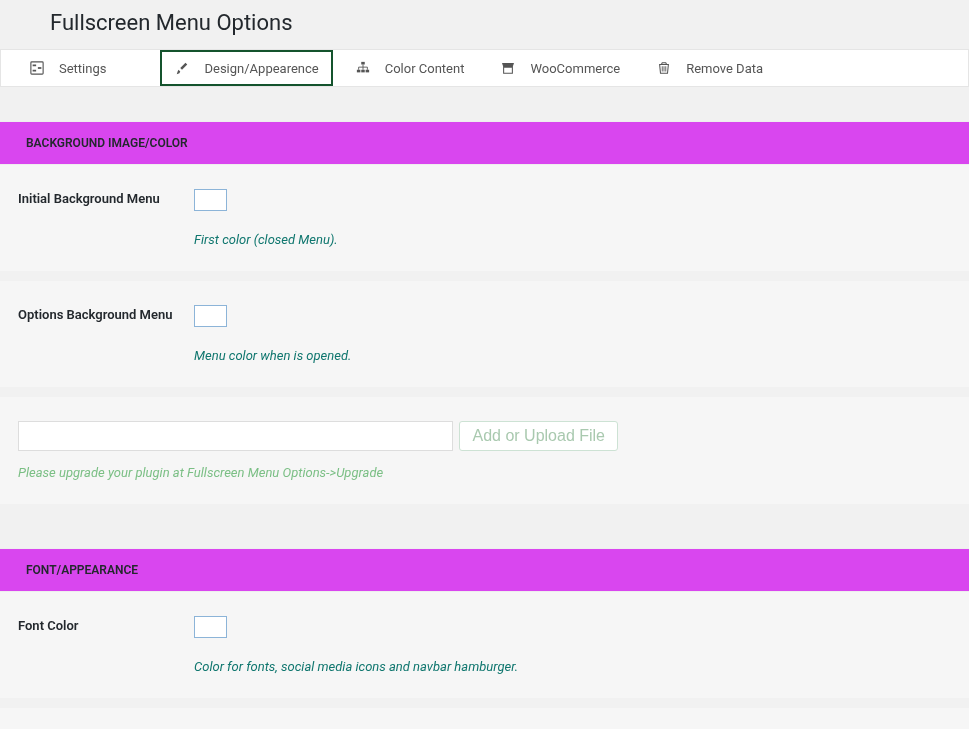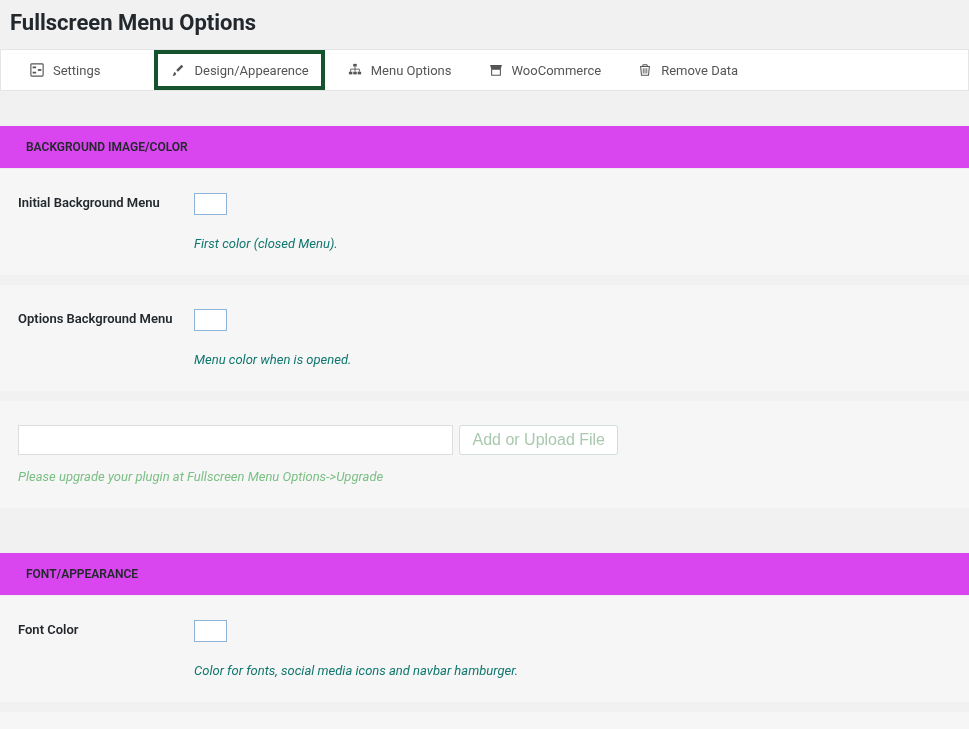--- a/index.html
+++ b/index.html
@@ -12,9 +12,10 @@
   }
   .page-title {
     font-size: 22px;
-    font-weight: 700;
+    font-weight: 400;
     padding: 10px 0 14px 10px;
     color: #23282d;
+    margin-left: 40px;
   }
   .tabs-wrap {
     background: #fff;

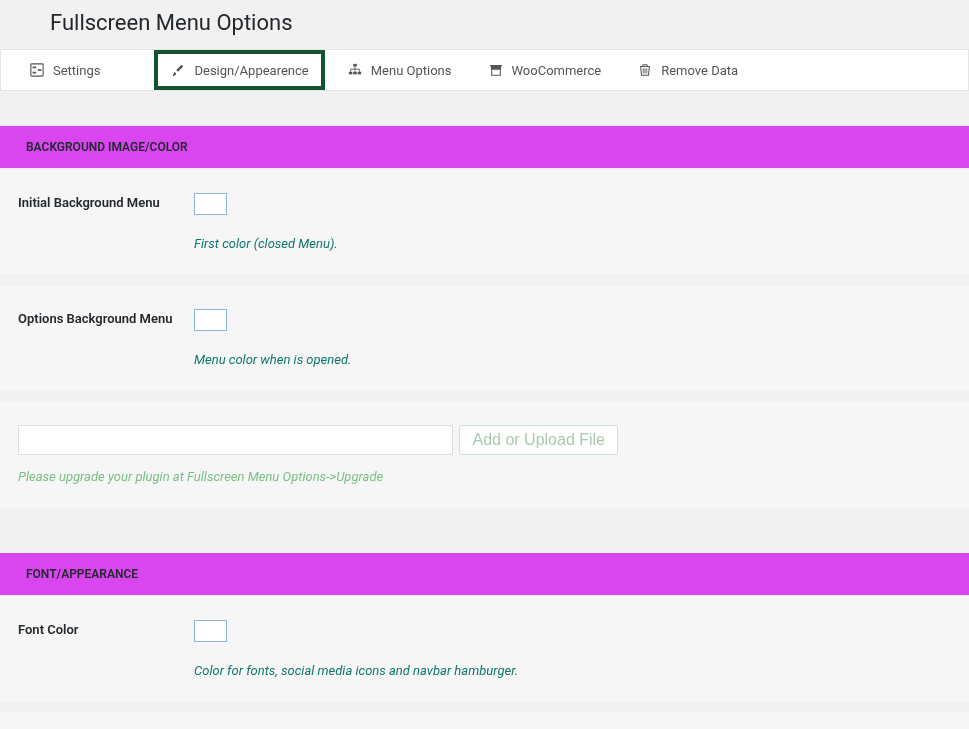--- a/index.html
+++ b/index.html
@@ -27,7 +27,7 @@
   .tab {
     display: flex;
     align-items: center;
-    gap: 8px;
+    gap: 14px;
     padding: 8px 12px;
     margin: 0 4px;
     font-size: 13px;

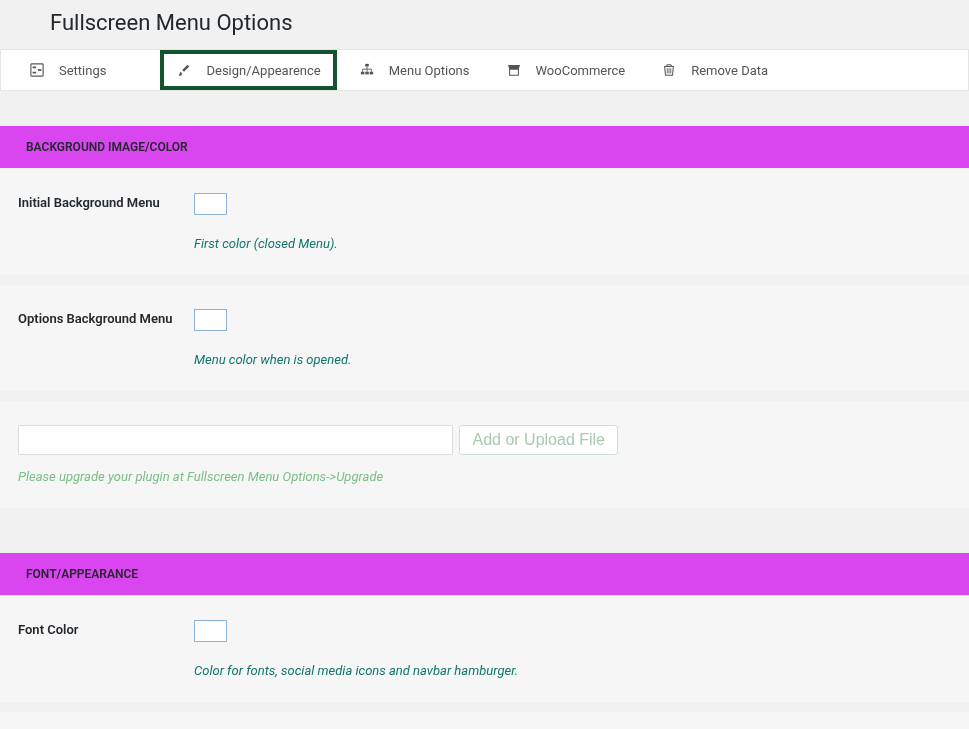--- a/index.html
+++ b/index.html
@@ -36,7 +36,7 @@
     border: 2px solid transparent;
   }
   .tab.hl {
-    border: 4px solid #14532d;
+    border: 2px solid #14532d;
     margin-left: 36px;
   }
   .tab .icon {

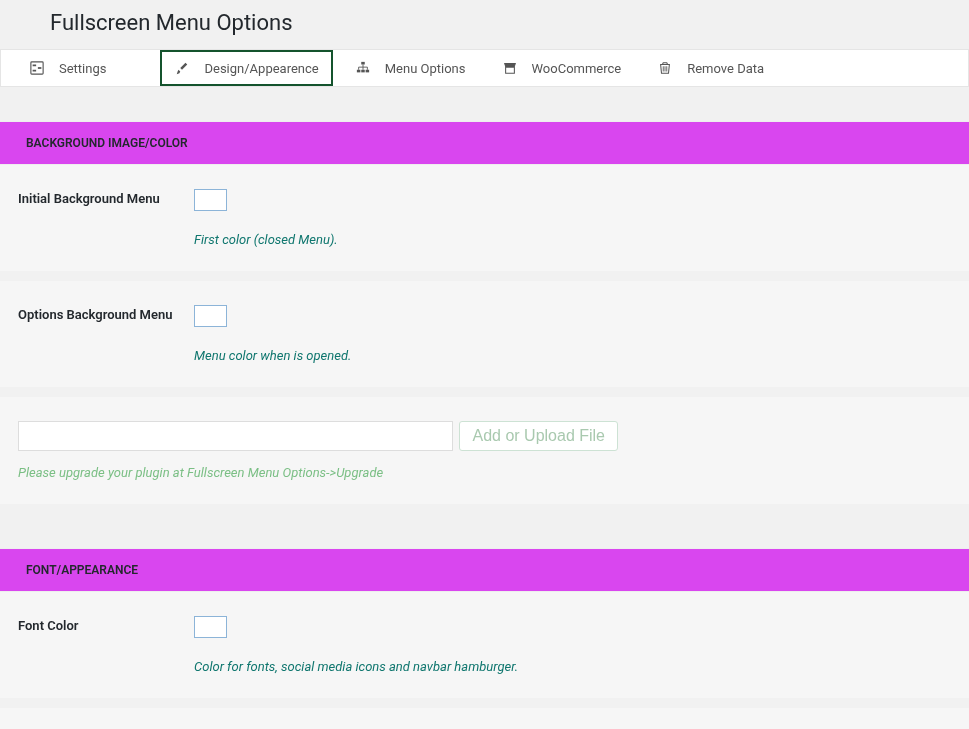--- a/index.html
+++ b/index.html
@@ -148,7 +148,7 @@
           <path d="M8 4v3M3 10V7h10v3M8 7v3" stroke="currentColor" fill="none"></path>
         </svg>
       </span>
-    <span>Menu Options</span>
+    <span>Color Content</span>
   </div>
   <div class="tab">
     <span class="icon">

